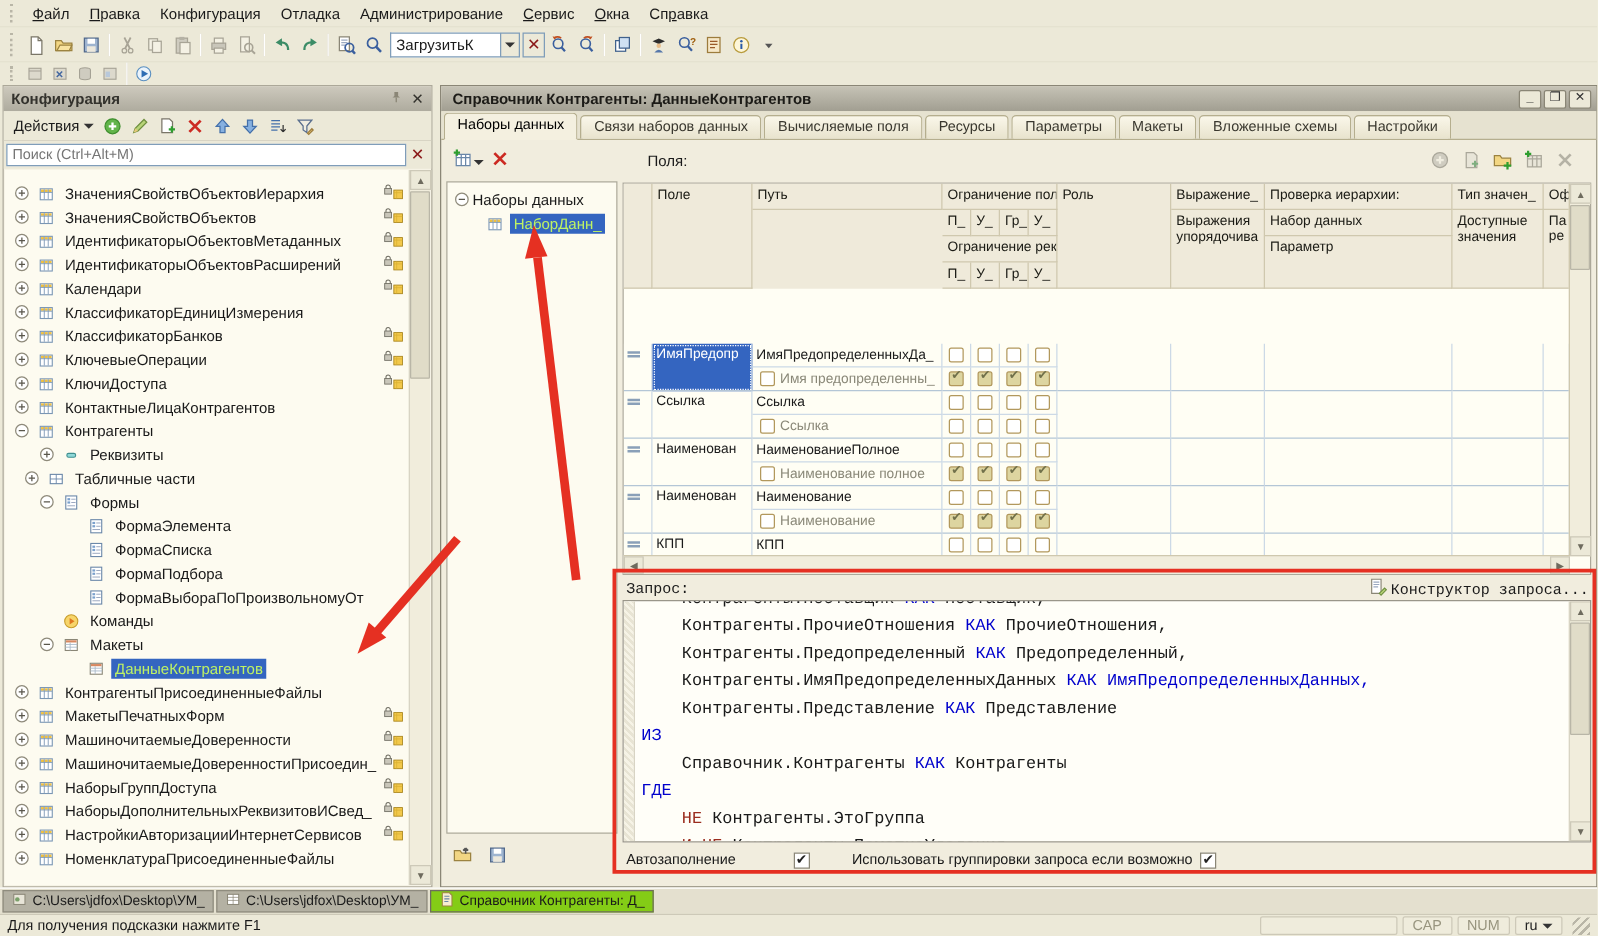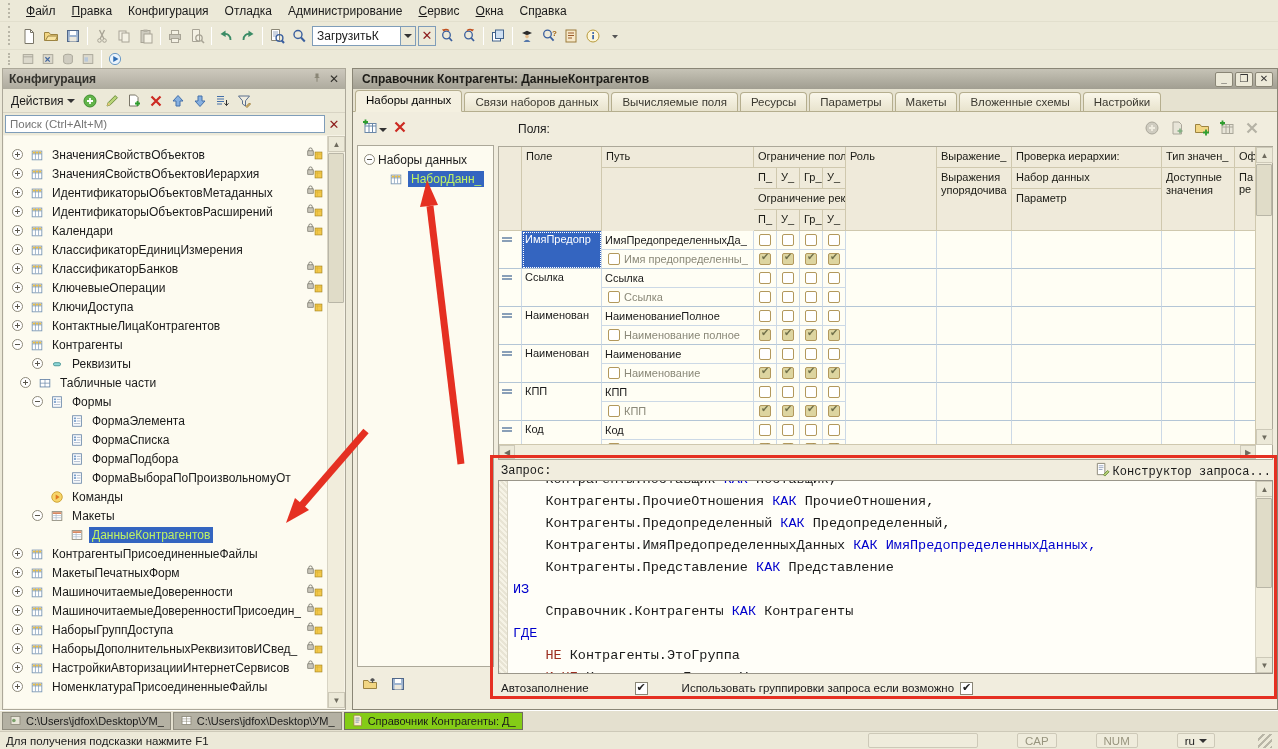--- a/index.html
+++ b/index.html
@@ -382,7 +382,7 @@
               <path d="M6.2 4V13M9.8 4V13M2.5 6.8h11" stroke="#7a96b4" stroke-width=".8"></path>
             </svg>
           </span>
-    <span class="tlabel">ЗначенияСвойствОбъектов</span>
+    <span class="tlabel">ЗначенияСвойствОбъектовИерархия</span>
           <span class="tlocks">
       <span><svg width="11" height="11" viewBox="0 0 16 16">
                 <rect x="4" y="7" width="8" height="6.5" fill="#c9c6ba" stroke="#6f6d62"></rect>
@@ -405,7 +405,7 @@
               <path d="M6.2 4V13M9.8 4V13M2.5 6.8h11" stroke="#7a96b4" stroke-width=".8"></path>
             </svg>
           </span>
-    <span class="tlabel">ЗначенияСвойствОбъектовИерархия</span>
+    <span class="tlabel">ЗначенияСвойствОбъектов</span>
           <span class="tlocks">
       <span><svg width="11" height="11" viewBox="0 0 16 16">
                 <rect x="4" y="7" width="8" height="6.5" fill="#c9c6ba" stroke="#6f6d62"></rect>

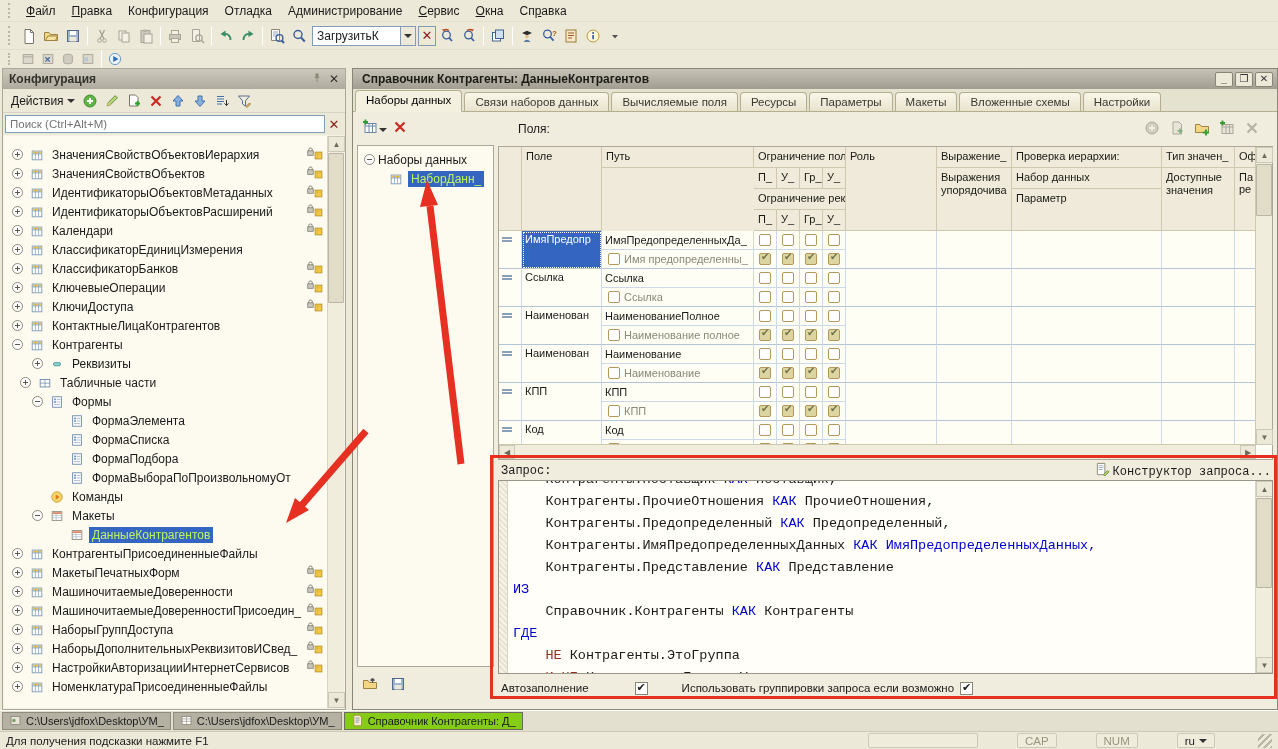--- a/index.html
+++ b/index.html
@@ -71,7 +71,7 @@
   .hgrid { display:grid; grid-template-columns:23px 80px 152px 23px 23px 23px 23px 91px 75px 150px 73px 21px; grid-auto-rows:21px; width:757px; background:#efeada; }
   .hc { border-right:1px solid #cfc8ae; border-bottom:1px solid #cfc8ae; padding:3px 3px 0 4px; font-size:11px; overflow:hidden; white-space:nowrap; color:#1a1a14; }
   .rowswrap { position:absolute; left:0; top:84px; width:757px; height:214px; overflow:hidden; }
-  .rgrid { display:grid; grid-template-columns:23px 80px 152px 23px 23px 23px 23px 91px 75px 150px 73px 21px; grid-auto-rows:19px; background:#fffef4; }
+  .rgrid { display:grid; grid-template-columns:23px 80px 152px 23px 23px 23px 23px 91px 75px 150px 73px 21px; grid-auto-rows:19px; background:#fffef4;margin-top:44px; }
   .bc { border-right:1px solid #ccd9e6; border-bottom:1px solid #ccd9e6; overflow:hidden; white-space:nowrap; font-size:11px; display:flex; align-items:center; padding:0 3px; }
   .bc.rowend { border-bottom:1px solid #b4c6d6; }
   .cb { width:12px; height:12px; border:1px solid #b2985c; background:#fff; border-radius:2px; position:relative; flex:none; }

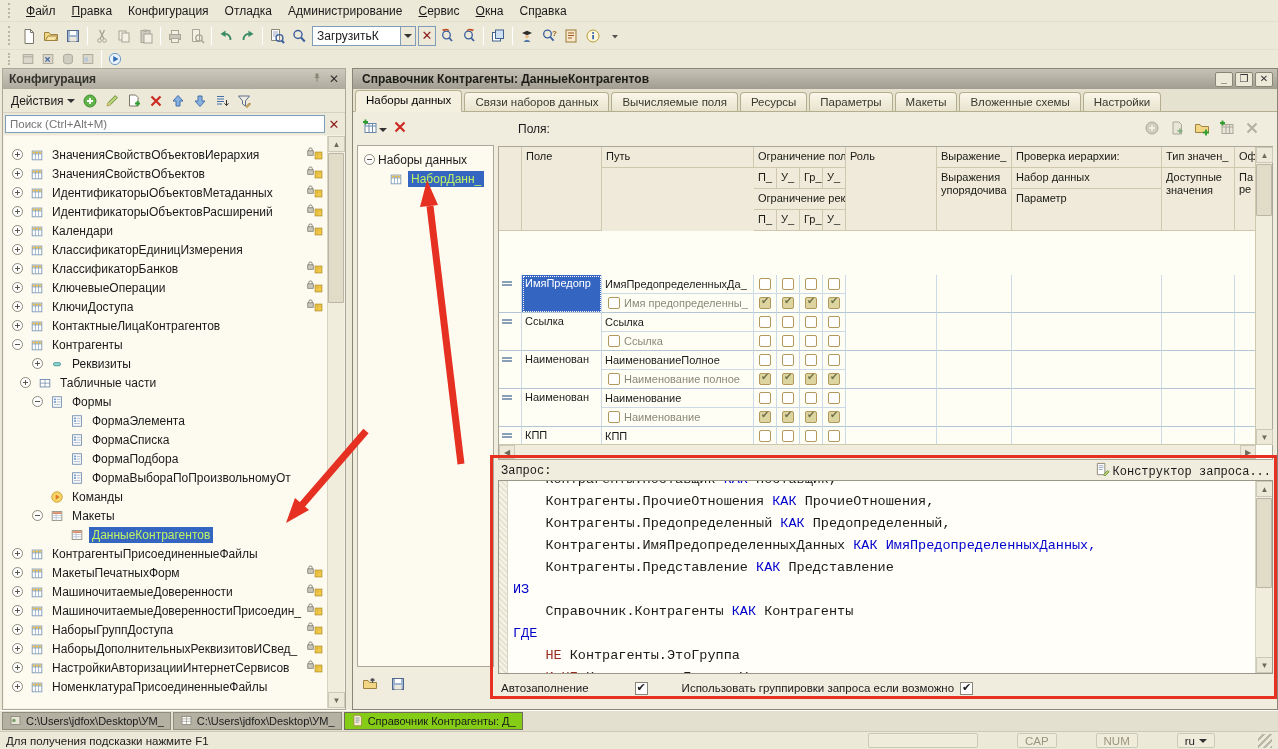--- a/index.html
+++ b/index.html
@@ -102,7 +102,7 @@
   .taskbtn { height:18px; display:flex; align-items:center; gap:4px; padding:0 6px; font-size:11px; border:1px solid #8f8c7e; background:#b4b1a3; max-width:182px; white-space:nowrap; overflow:hidden; }
   .taskbtn.active { background:#84cc16; border-color:#6e6b5e; }
   .taskbtn svg { width:13px; height:13px; flex:none; }
-  #statusbar { position:absolute; left:0; top:731px; width:1278px; height:18px; background:#ece9d8; border-top:1px solid #cdc9b8; display:flex; align-items:center; padding:0 6px; font-size:11.5px;gap:35px; }
+  #statusbar { position:absolute; left:0; top:731px; width:1278px; height:18px; background:#ece9d8; border-top:1px solid #cdc9b8; display:flex; align-items:center; padding:0 6px; font-size:11.5px; }
   #statusbar .ind { margin-left:4px; border:1px solid #cdc9b8; border-radius:2px; padding:0 7px; height:15px; line-height:14px; color:#98957f; background:#efecdc; }
   #statusbar .ind.ru { color:#222; display:flex; align-items:center; gap:4px; }
   #sgrip { width:14px; height:14px; margin-left:8px; background:repeating-linear-gradient(135deg,transparent 0 3px,#b9b6a7 3px 5px); }

